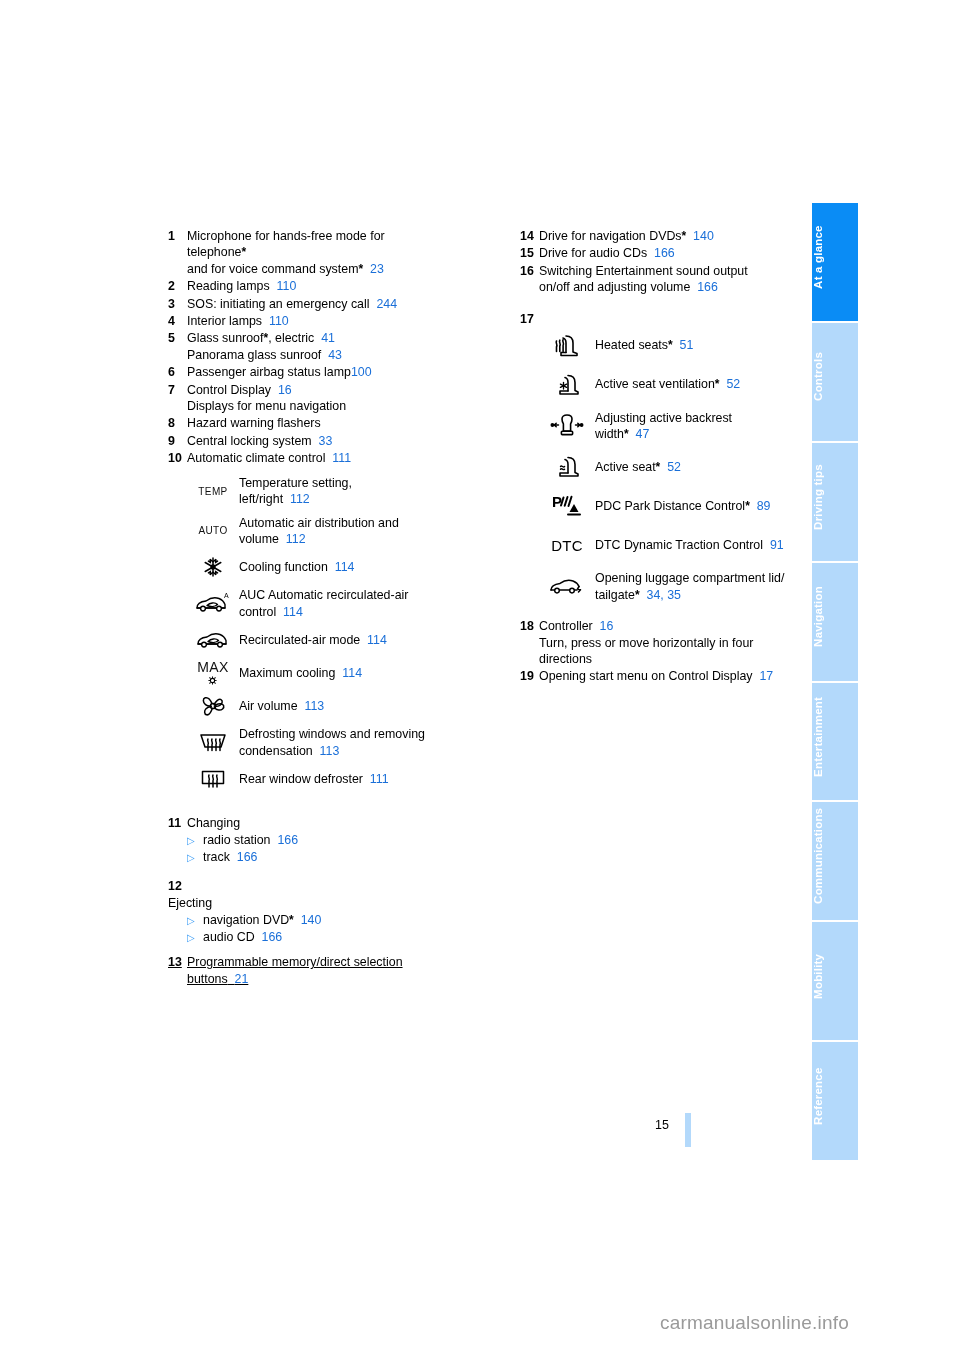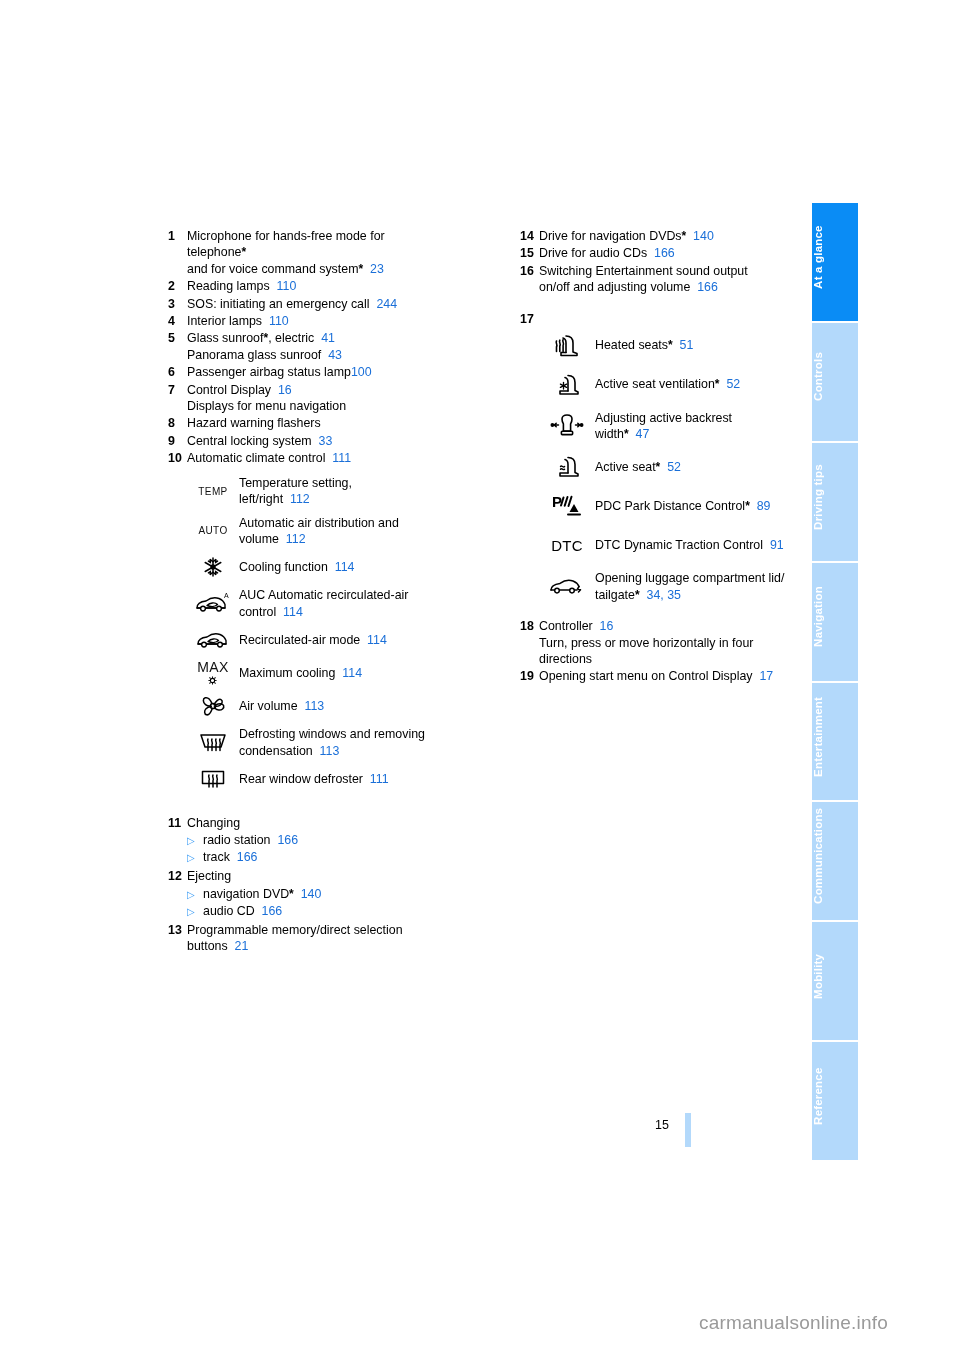--- a/index.html
+++ b/index.html
@@ -405,7 +405,7 @@
       <span>track</span>&nbsp;&nbsp;<span class="pg">166</span>
     </div>
 
-    <div class="item" style="margin-top:2px;">
+    <div class="item" style="margin-top:12px;flex-direction:column;">
       <div class="num">12</div>
       <div class="txt">Ejecting</div>
     </div>

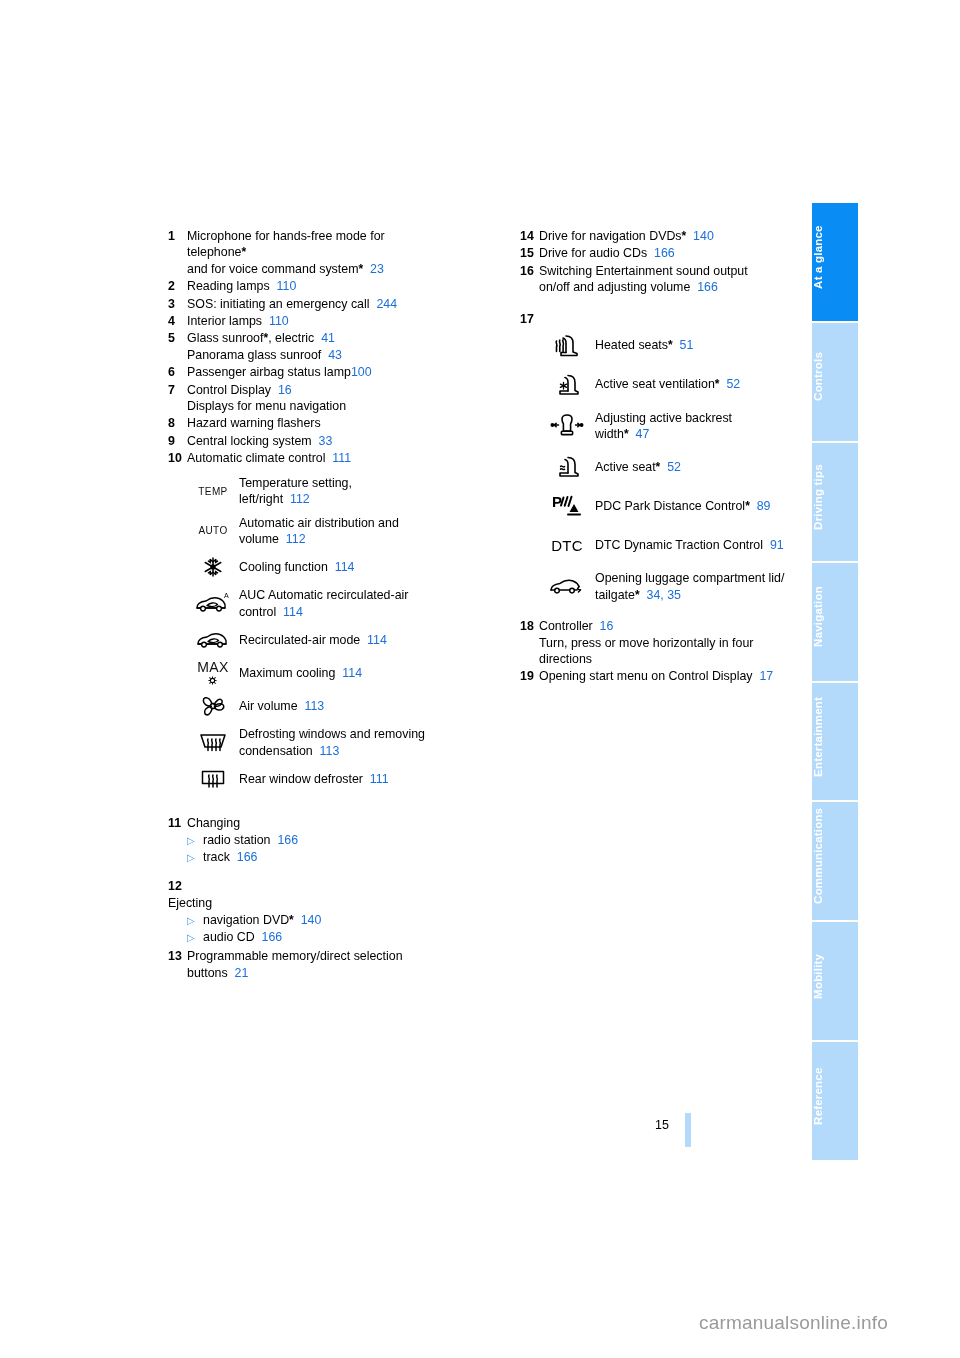--- a/index.html
+++ b/index.html
@@ -418,7 +418,7 @@
       <span>audio CD</span>&nbsp;&nbsp;<span class="pg">166</span>
     </div>
 
-    <div class="item" style="margin-top:2px;">
+    <div class="item" style="margin-top:8px;text-decoration:underline;">
       <div class="num">13</div>
       <div class="txt">
         <span>Programmable memory/direct selection</span><br>

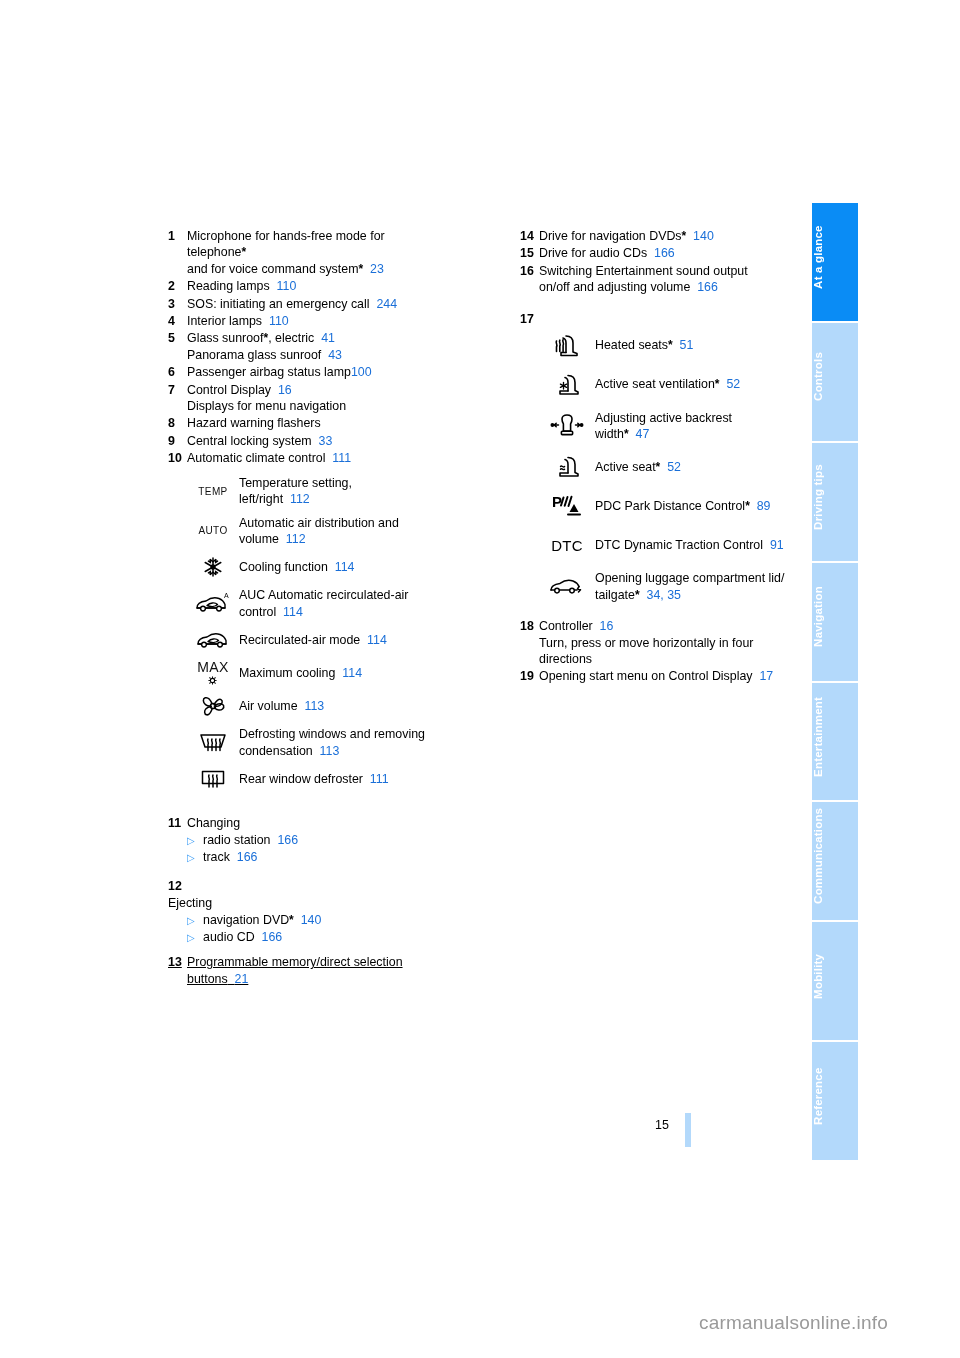--- a/index.html
+++ b/index.html
@@ -135,7 +135,7 @@
   }
   .watermark {
     position: absolute;
-    left: 699px; top: 1312px;
+    left: 660px; top: 1312px;
     font-size: 19px; color: #9a9a9a;
     letter-spacing: 0.2px;
   }

